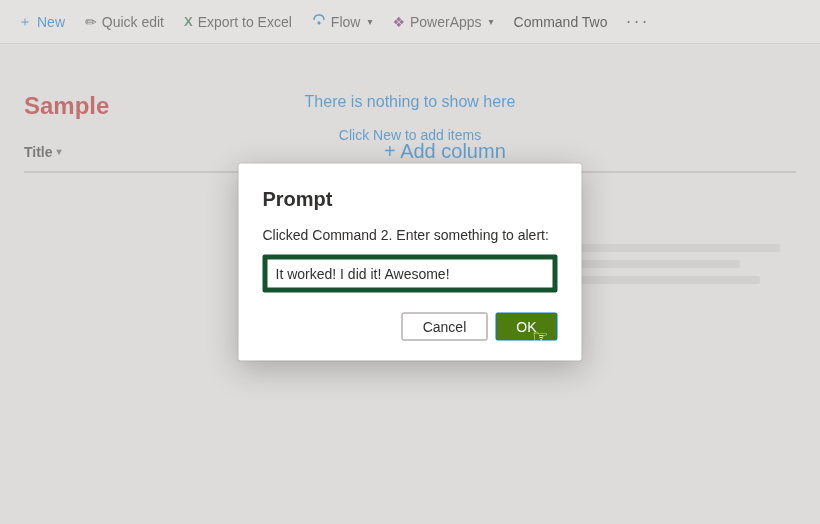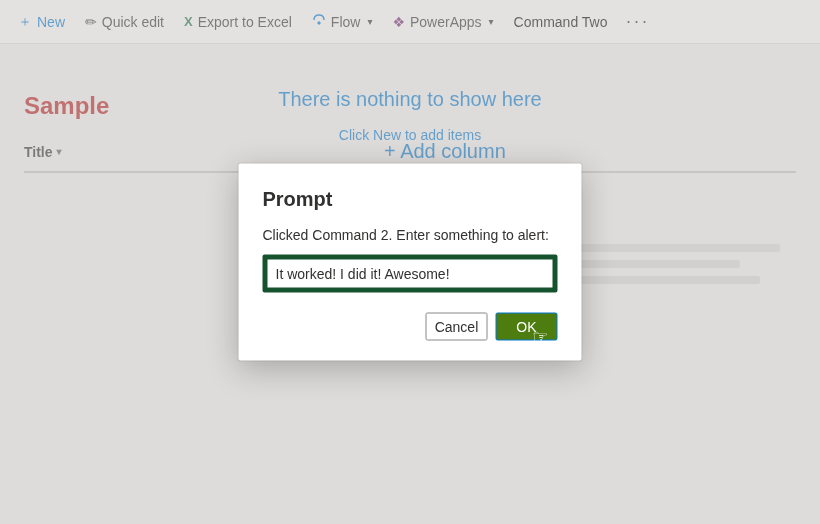--- a/index.html
+++ b/index.html
@@ -91,7 +91,7 @@
       text-align: center;
     }
     .empty-state .empty-title {
-      font-size: 20px;
+      font-size: 16px;
       color: #0078d4;
       font-weight: 400;
     }

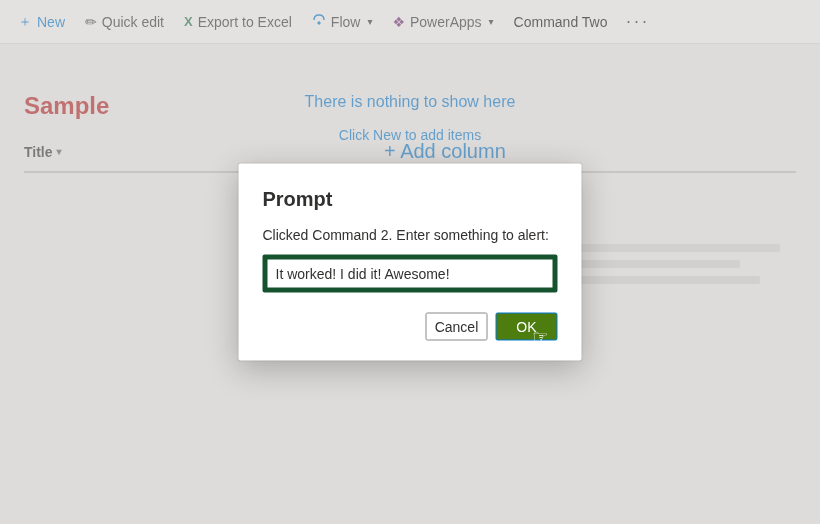--- a/index.html
+++ b/index.html
@@ -150,7 +150,7 @@
       gap: 8px;
     }
     .btn-cancel {
-      padding: 5px 8px;
+      padding: 5px 20px;
       font-size: 14px;
       font-family: 'Segoe UI', sans-serif;
       background: #fff;

